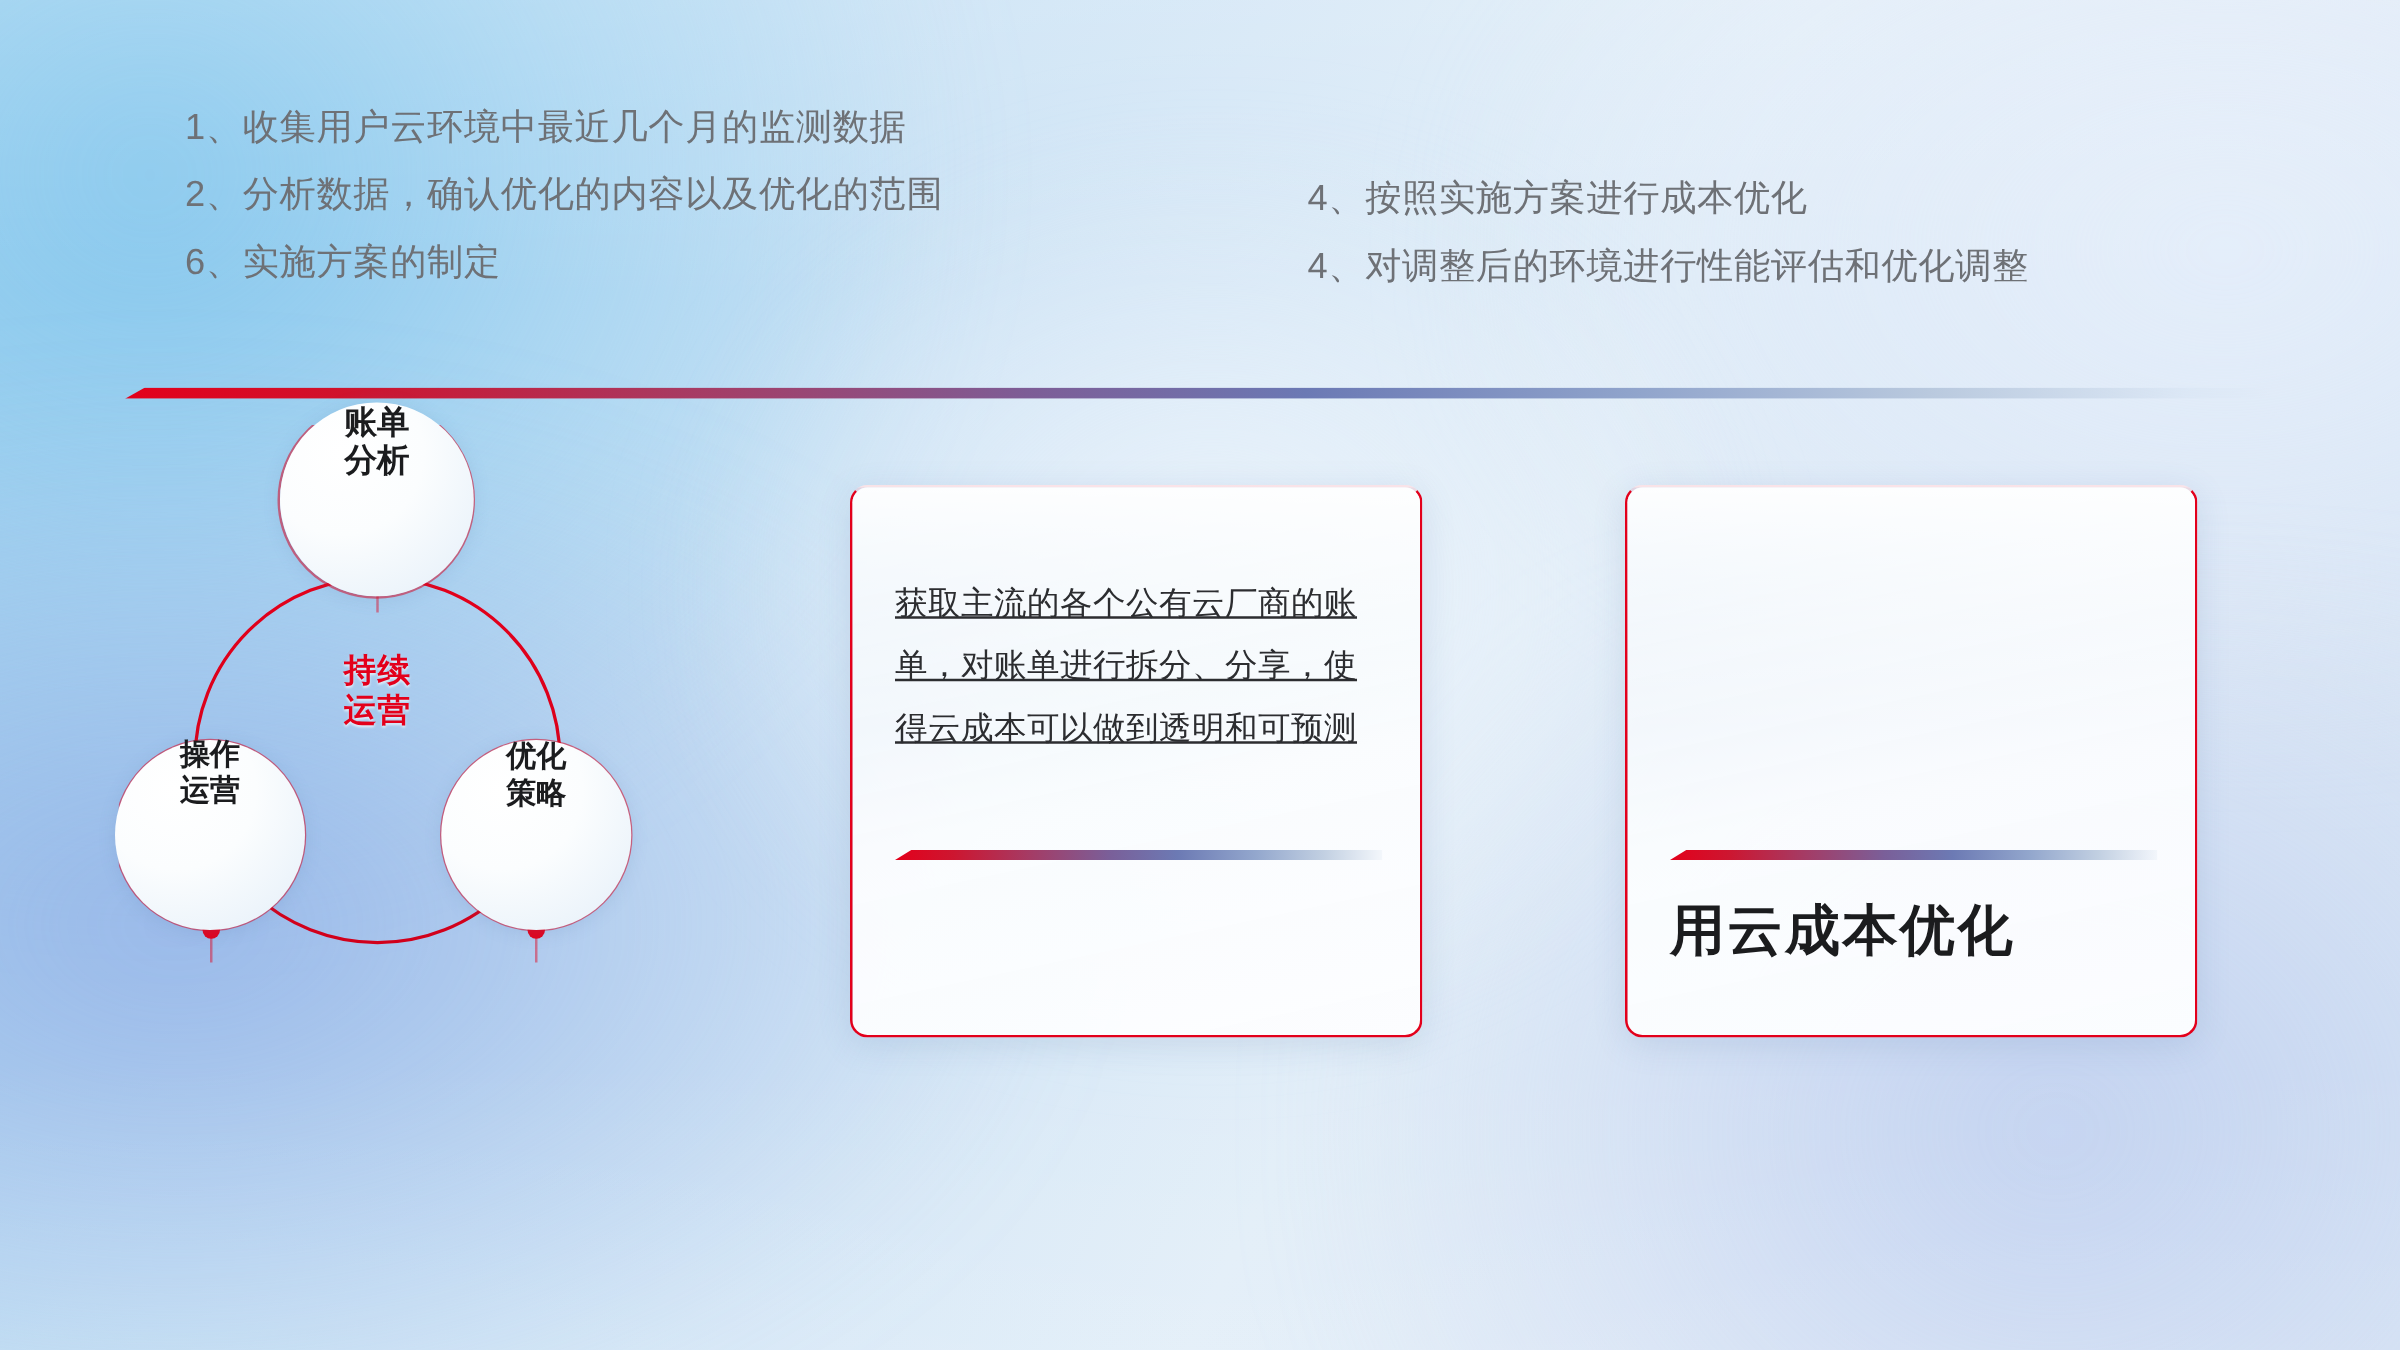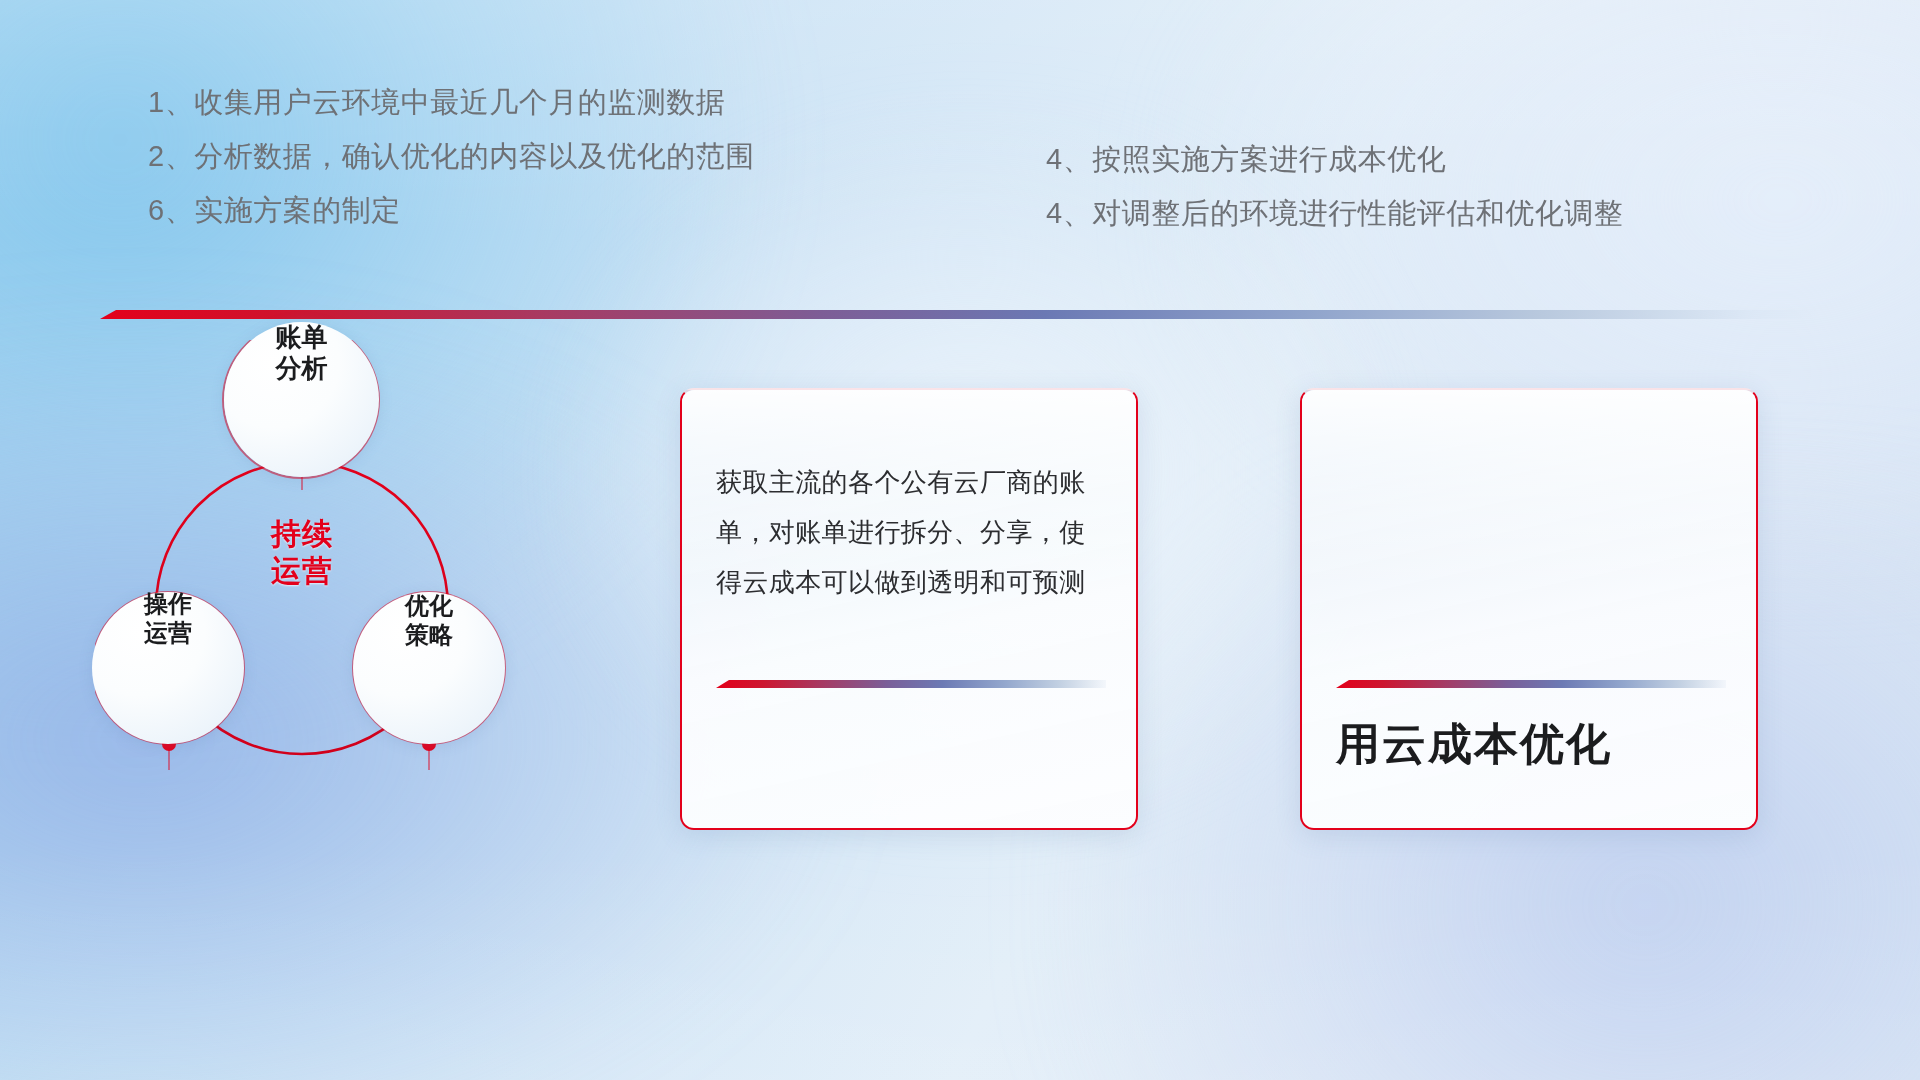--- a/index.html
+++ b/index.html
@@ -127,6 +127,7 @@
     color:#2c2d30;
     letter-spacing:.4px;
     z-index:2;
+    text-decoration:underline;
   }
   .card-rule{
     position:absolute; left:34px; top:290px; width:390px; height:8px;

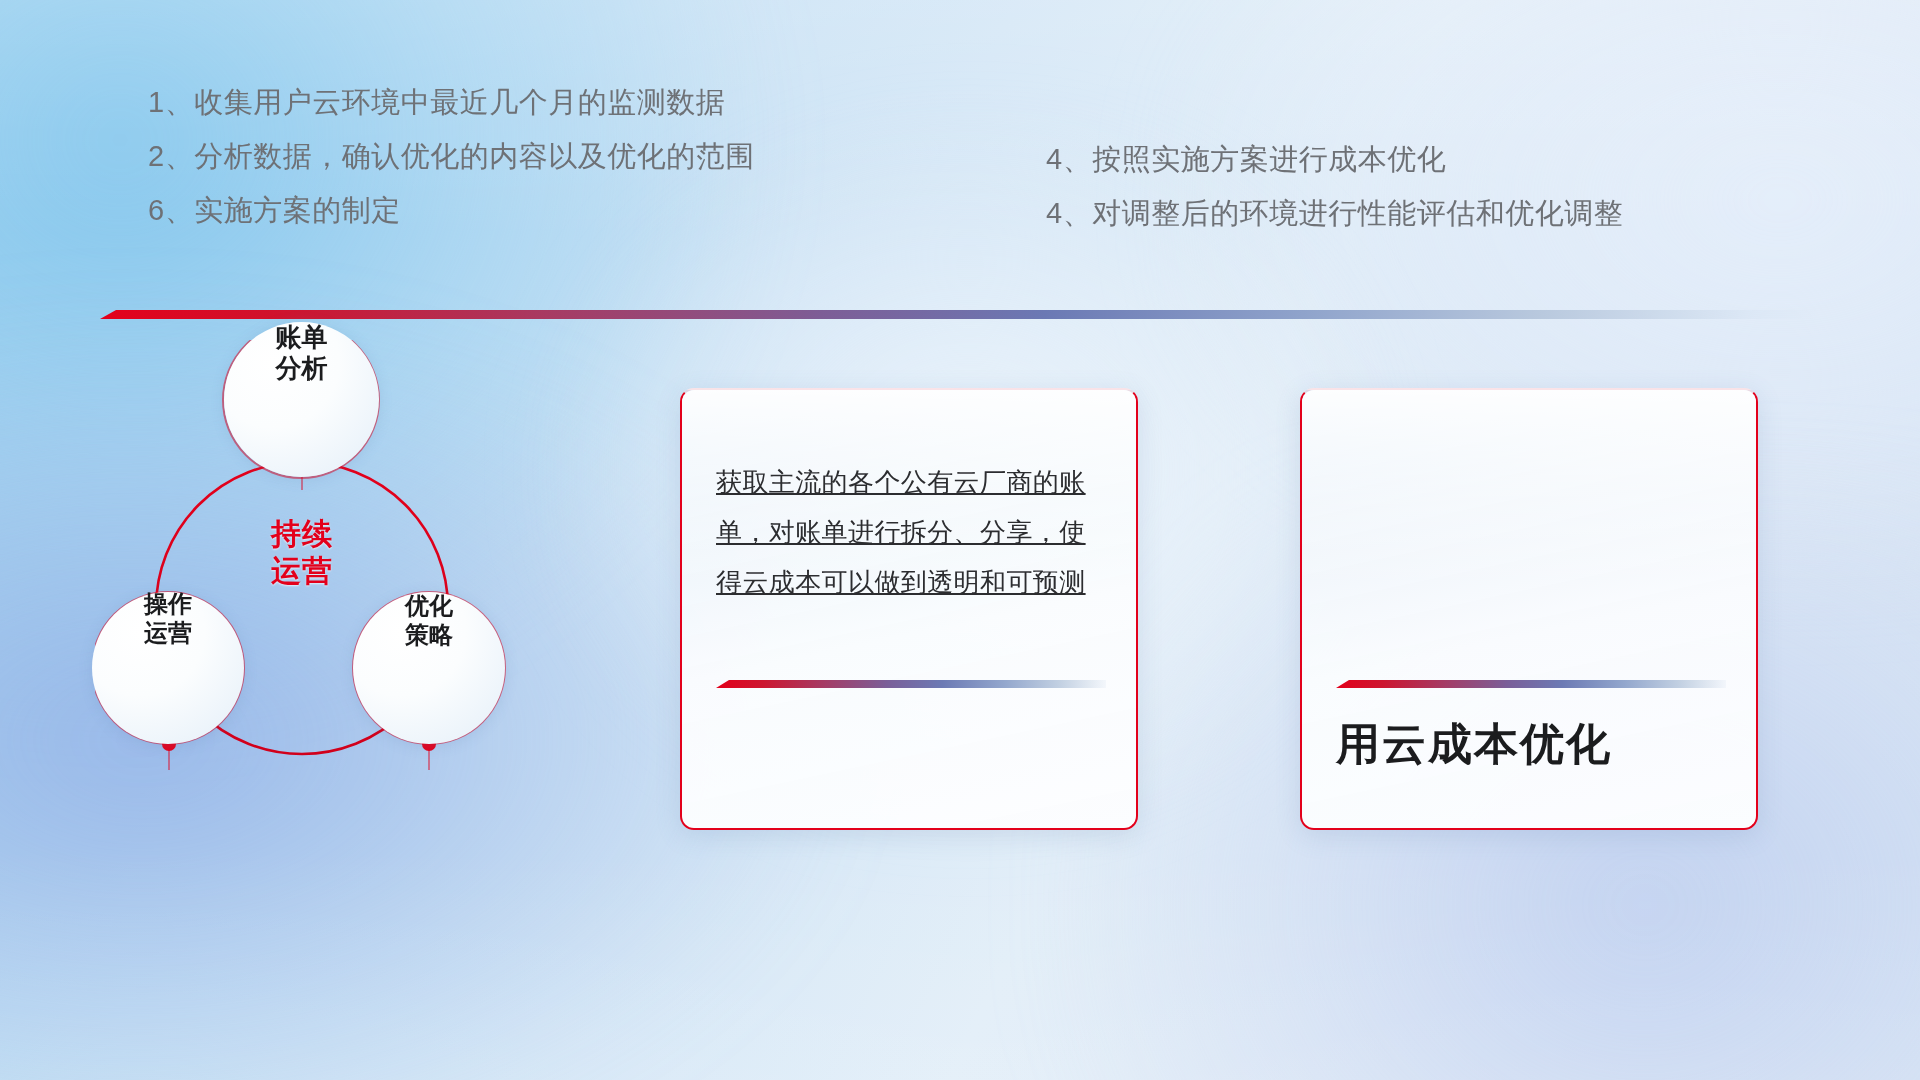--- a/index.html
+++ b/index.html
@@ -94,7 +94,7 @@
   .venn-center{
     position:absolute; left:128px; top:148px; width:158px; height:130px;
     display:flex; flex-direction:column; align-items:center; justify-content:center;
-    color:#e3001b; font-weight:800; font-size:30px; line-height:1.22;
+    color:#e3001b; font-weight:800; font-size:26px; line-height:1.22;
     letter-spacing:1px;
     text-shadow:0 1px 2px rgba(255,255,255,.7);
   }

